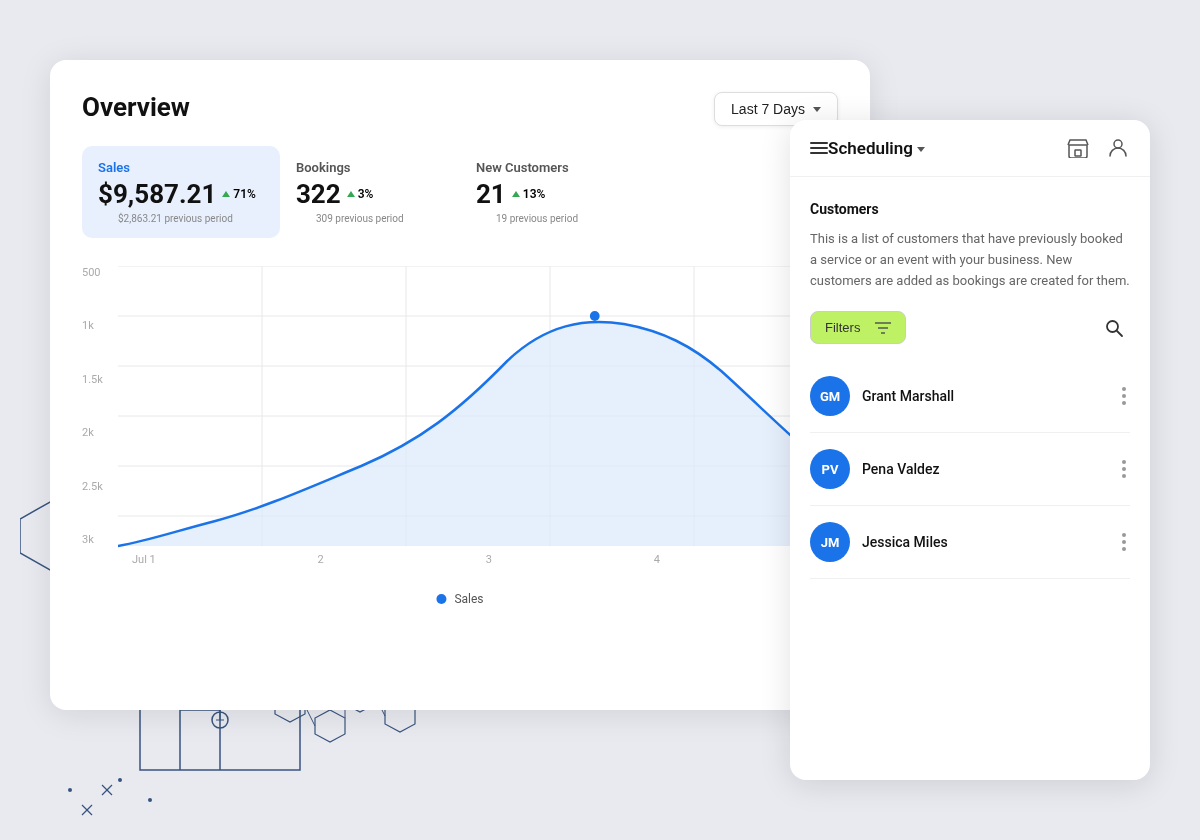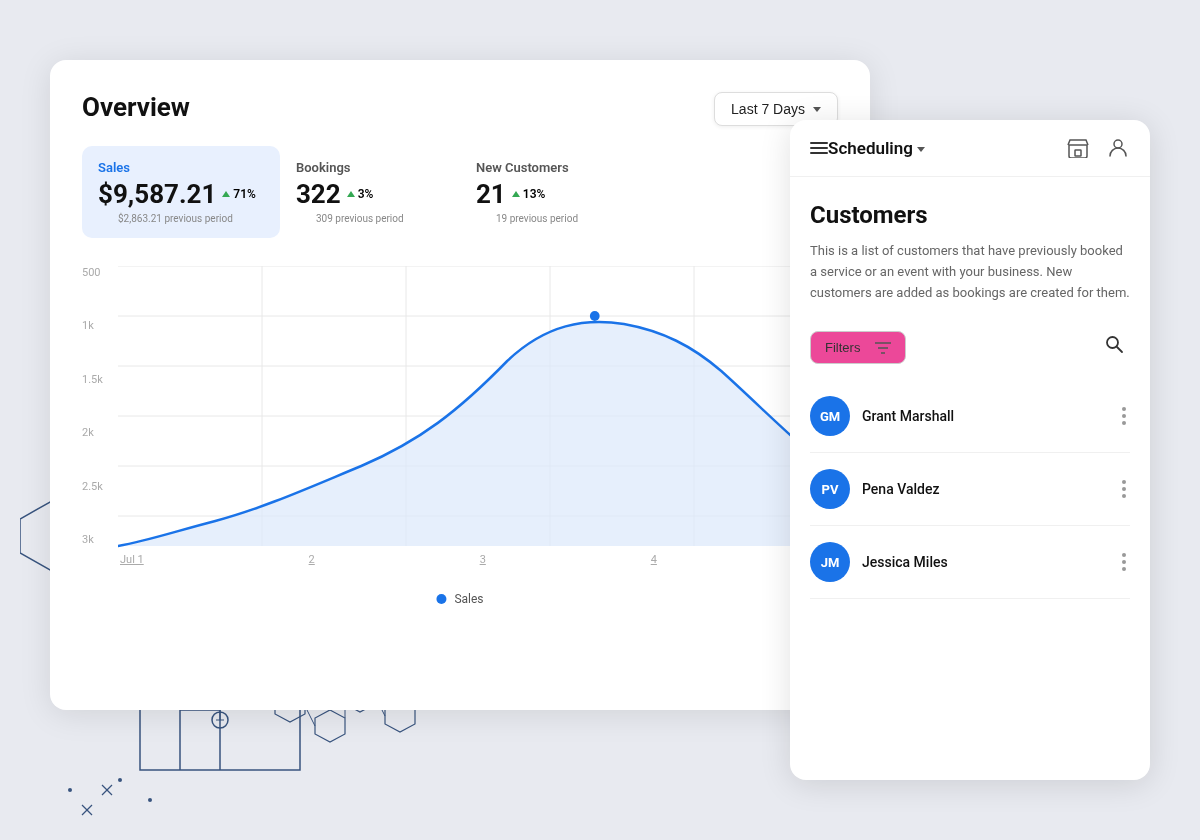--- a/index.html
+++ b/index.html
@@ -263,7 +263,7 @@
     }
 
     .customers-title {
-      font-size: 24px;
+      font-size: 14px;
       font-weight: 700;
       color: #111;
       margin-bottom: 12px;

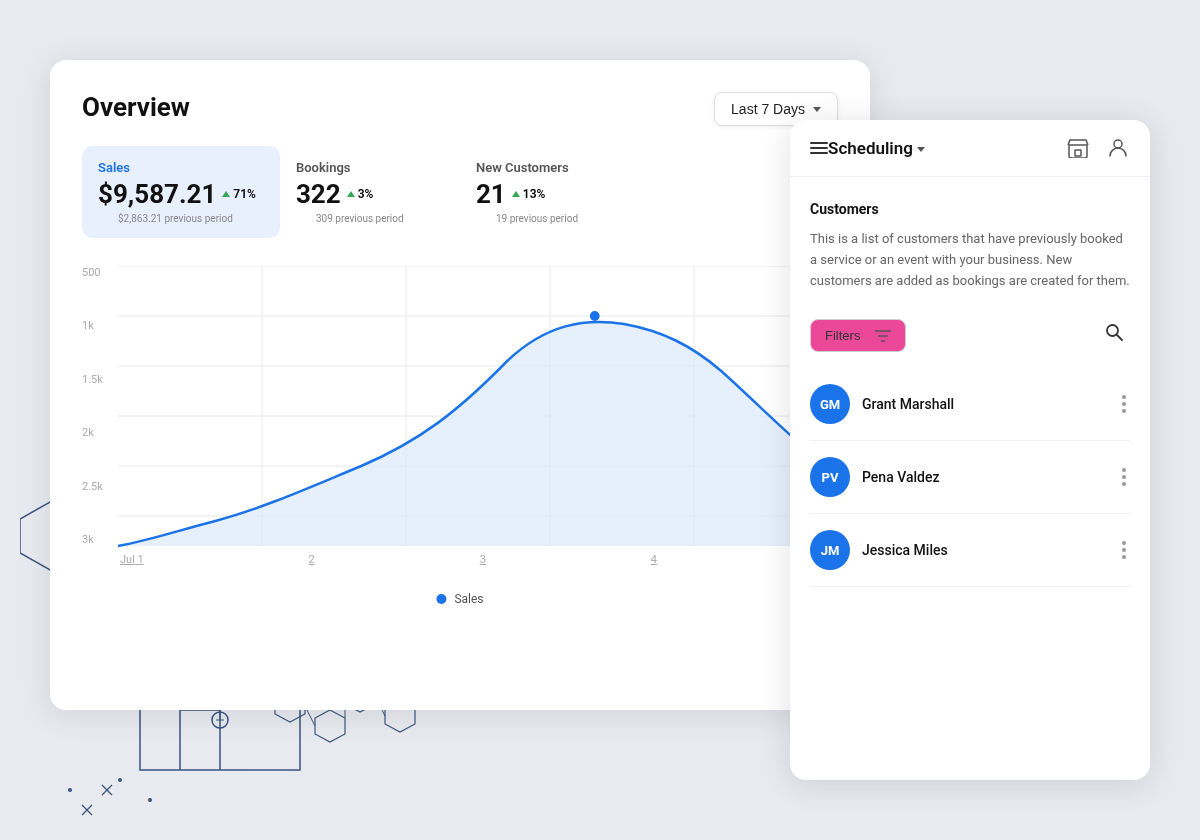--- a/index.html
+++ b/index.html
@@ -294,8 +294,7 @@
       align-items: center;
       gap: 15px;
       cursor: pointer;
-      background: #ec4899;
-      margin-top: 8px;
+      background: #bef264;
     }
 
     .search-icon-btn {

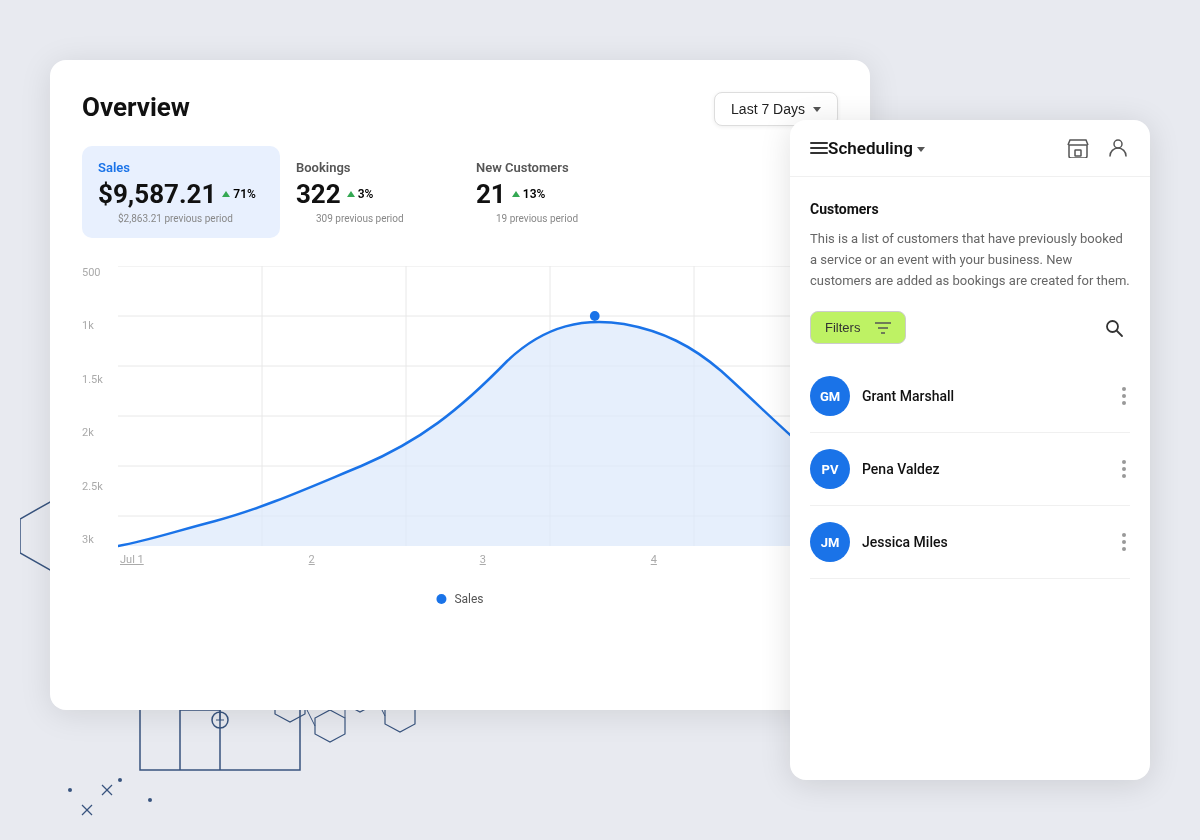--- a/index.html
+++ b/index.html
@@ -167,7 +167,7 @@
 
     .chart-x-labels {
       position: absolute;
-      left: 28px;
+      left: 40px;
       right: 0;
       bottom: 40px;
       display: flex;
@@ -175,7 +175,6 @@
       font-size: 11px;
       color: #aaa;
       padding: 0 10px;
-      text-decoration: underline;
     }
 
     .chart-legend {

